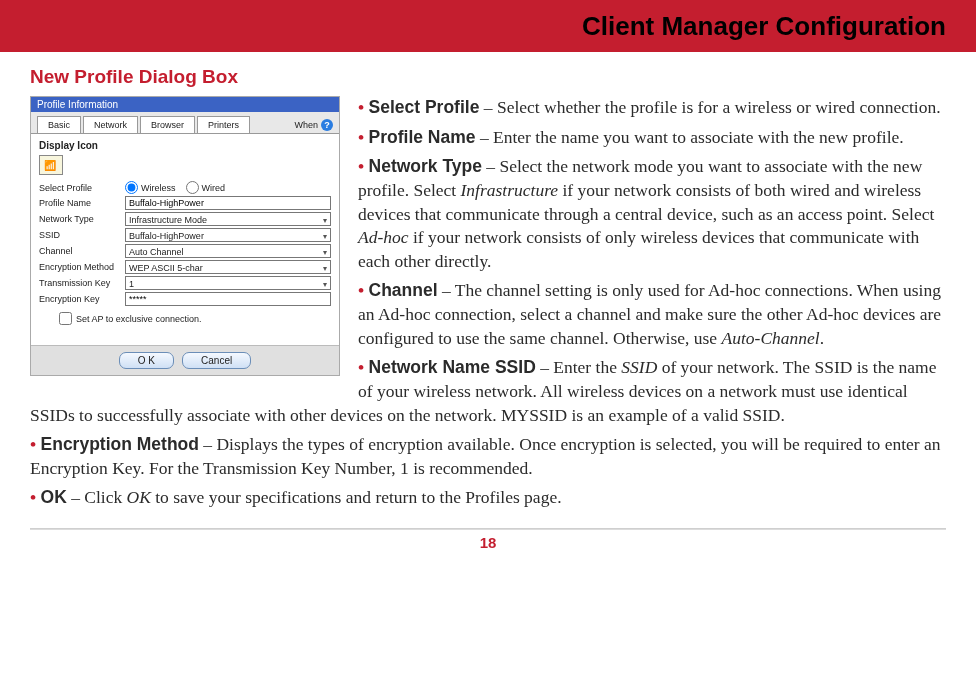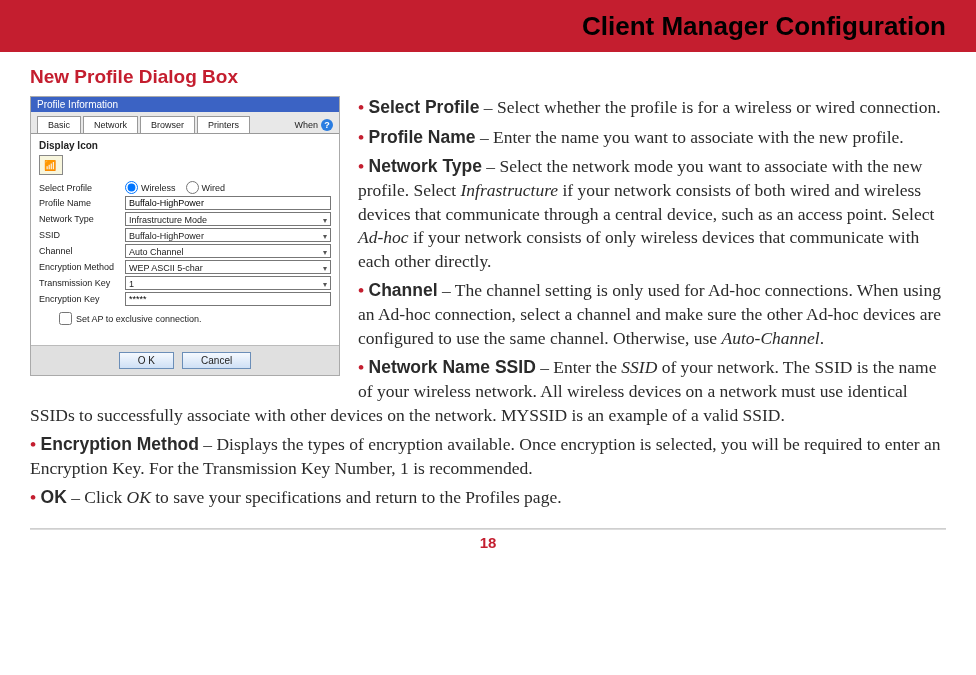--- a/index.html
+++ b/index.html
@@ -121,7 +121,7 @@
   }
   .ss-btn {
     border:1px solid #6b8eb8; background:linear-gradient(#f5f9ff,#cfe0f5);
-    padding:2px 18px; font-size:10px; border-radius:0;
+    padding:2px 18px; font-size:10px; border-radius:7px;
   }
   
   .doc-body {

